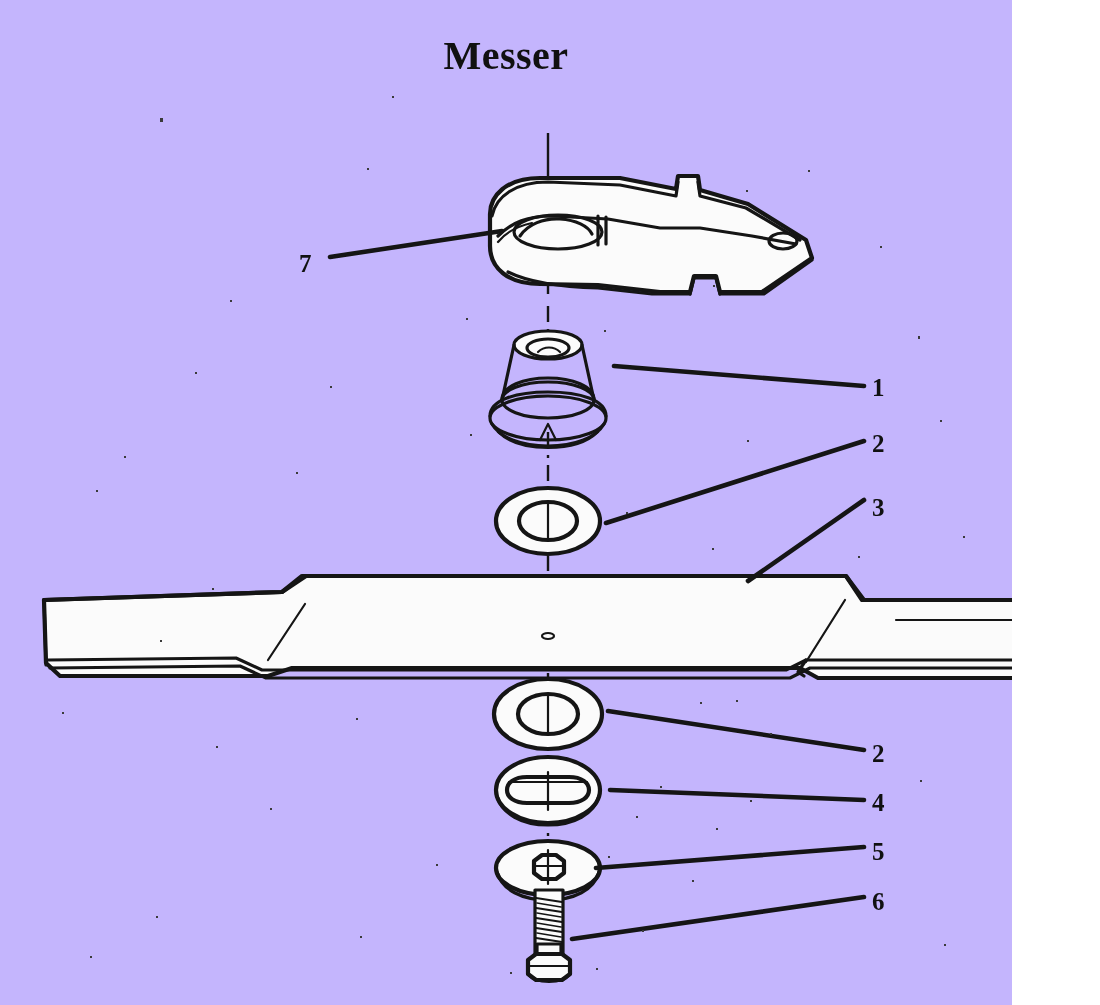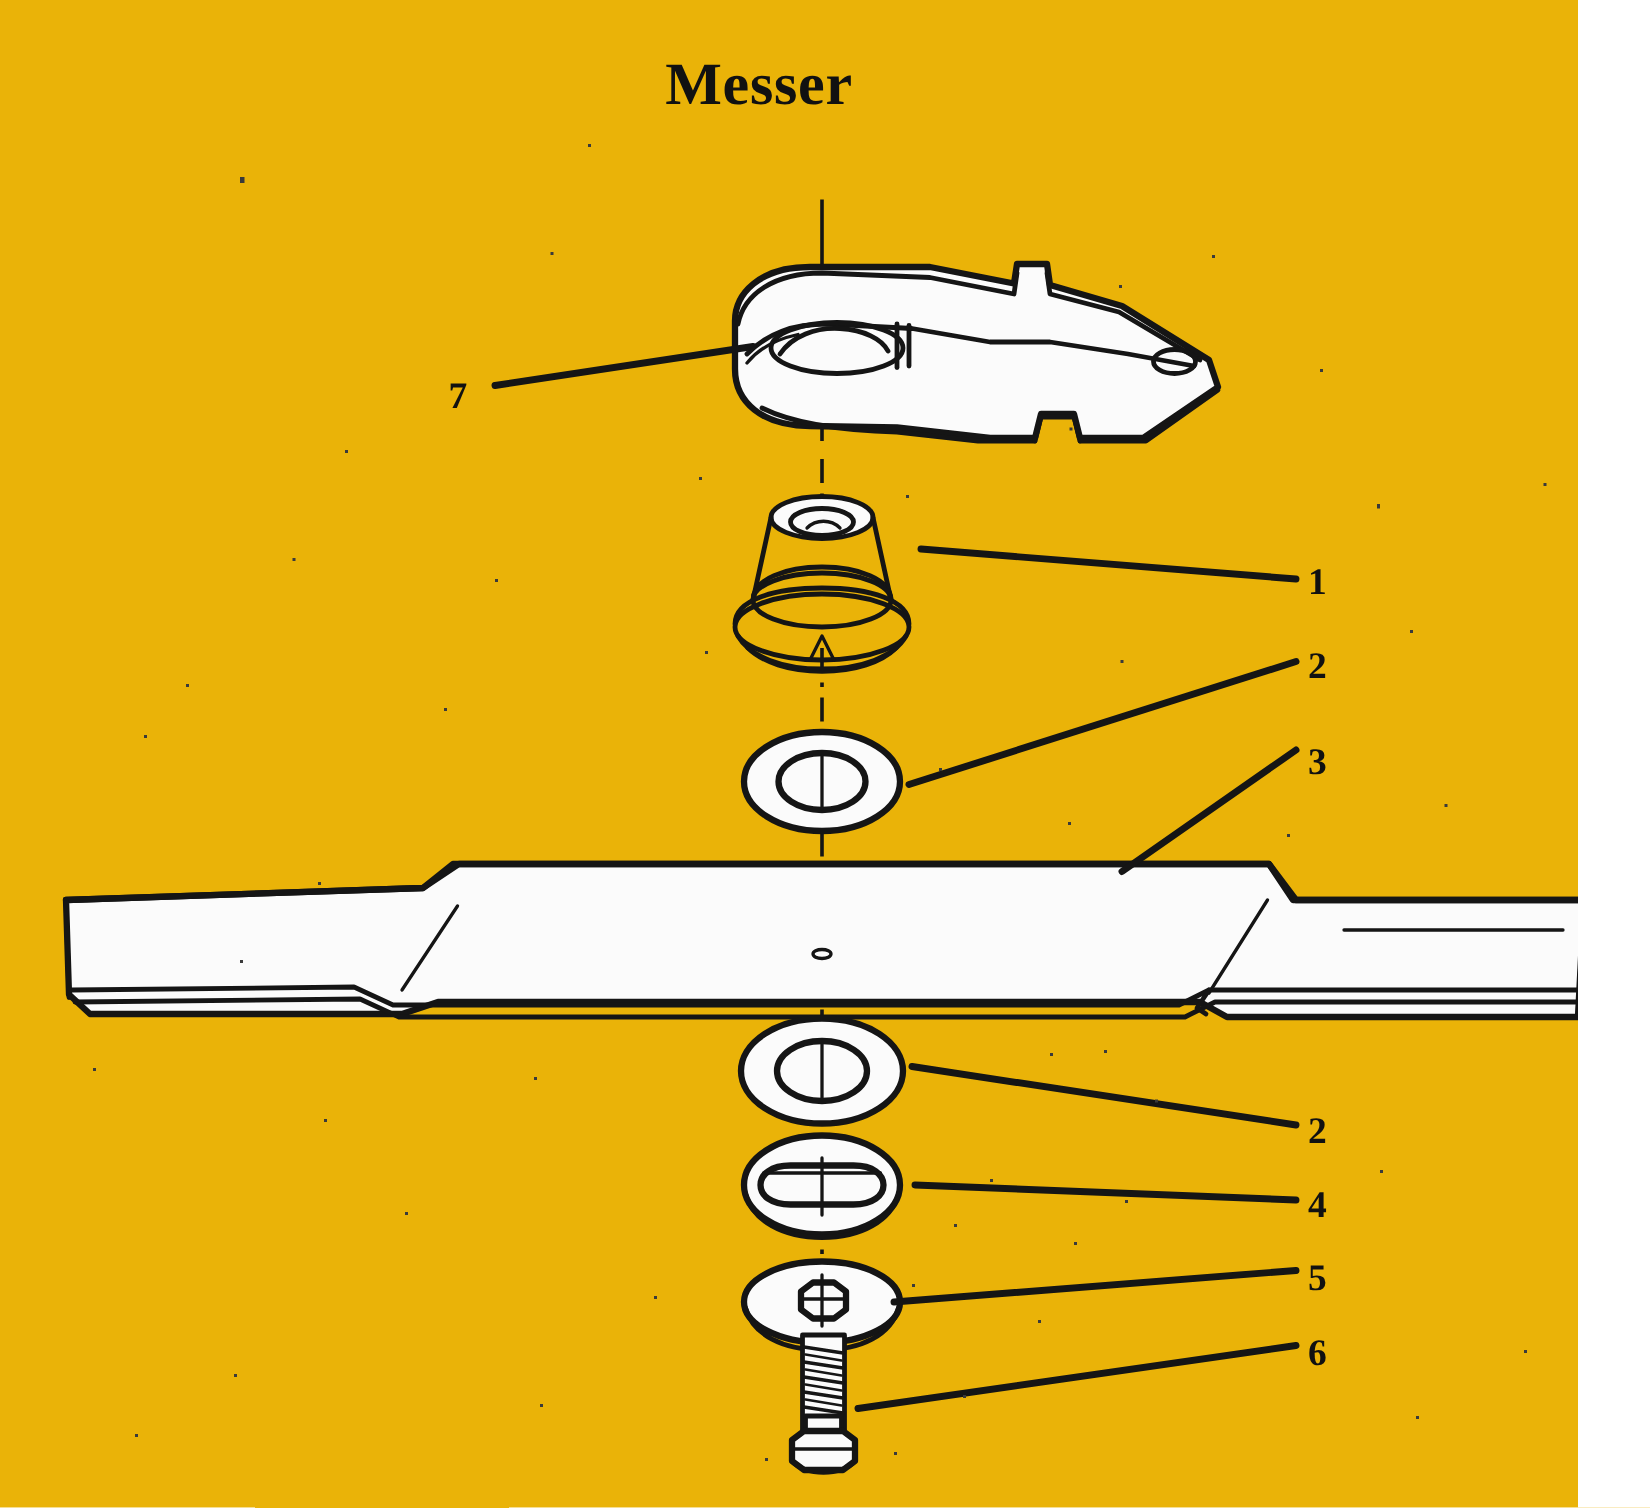--- a/index.html
+++ b/index.html
@@ -11,10 +11,9 @@
     position: relative;
     width: 1012px;
     height: 1005px;
-    background: #eab308;
+    background: #c4b5fd;
     overflow: hidden;
     font-family: "Liberation Serif", "DejaVu Serif", serif;
-    padding-left: 40px;
   }
   #diagram-title {
     position: absolute;

